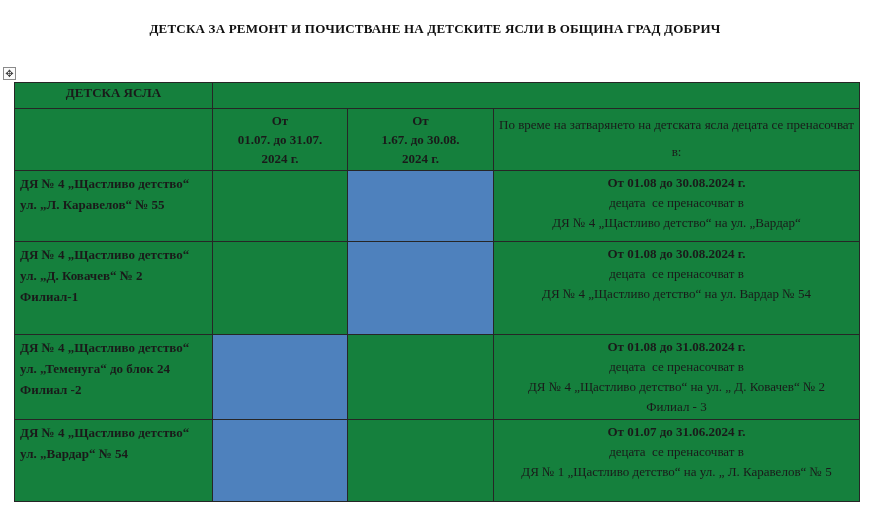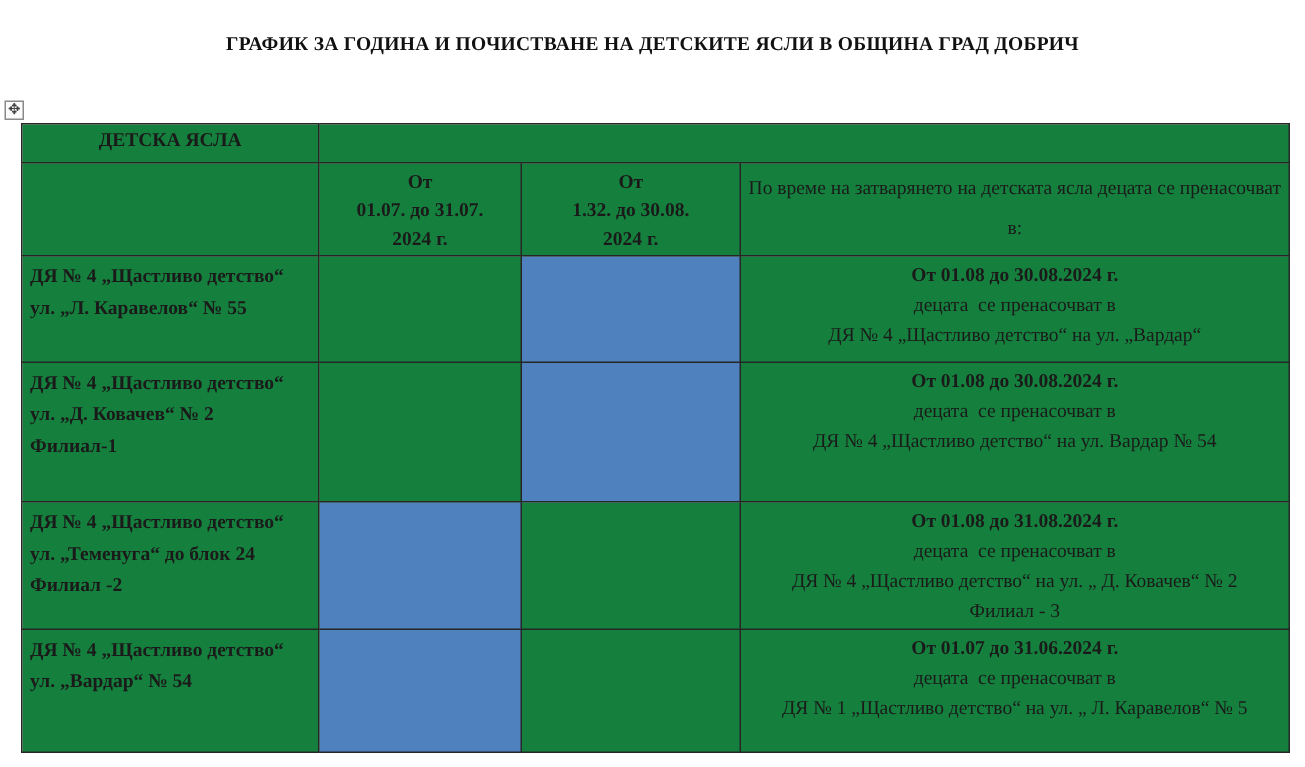--- a/index.html
+++ b/index.html
@@ -73,7 +73,7 @@
 
 <div class="page">
 
-  <div class="doc-title l1">ГРАФИК ЗА ГОДИНА И ПОЧИСТВАНЕ НА ДЕТСКИТЕ ЯСЛИ В ОБЩИНА ГРАД ДОБРИЧ</div>
+  <div class="doc-title l1">ДЕТСКА ЗА РЕМОНТ И ПОЧИСТВАНЕ НА ДЕТСКИТЕ ЯСЛИ В ОБЩИНА ГРАД ДОБРИЧ</div>
 
   <div class="table-handle">
     <span>✥</span>

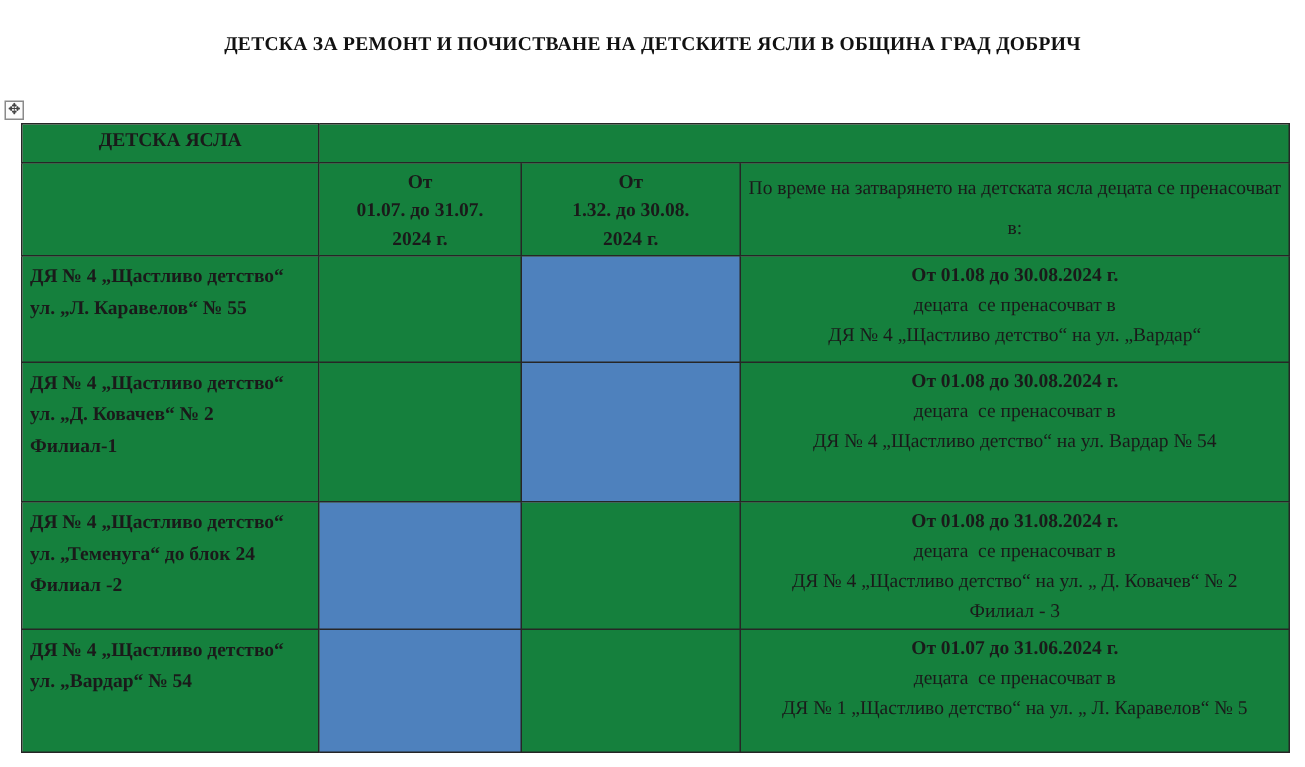--- a/index.html
+++ b/index.html
@@ -102,7 +102,7 @@
       </td>
       <td class="head-period">
         <div>От</div>
-        <div>1.32. до 30.08.</div>
+        <div>1.67. до 30.08.</div>
         <div>2024 г.</div>
       </td>
       <td class="head-redirect">По време на затварянето на детската ясла децата се пренасочват в:</td>

